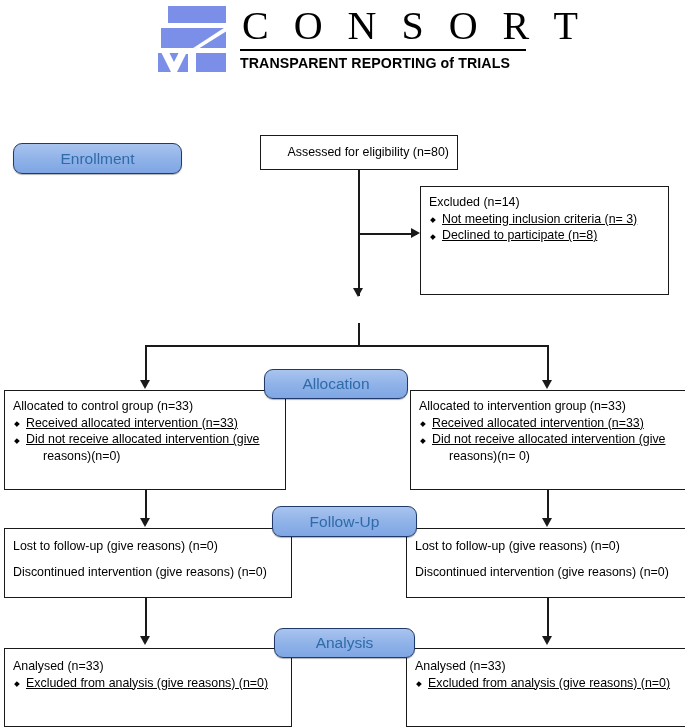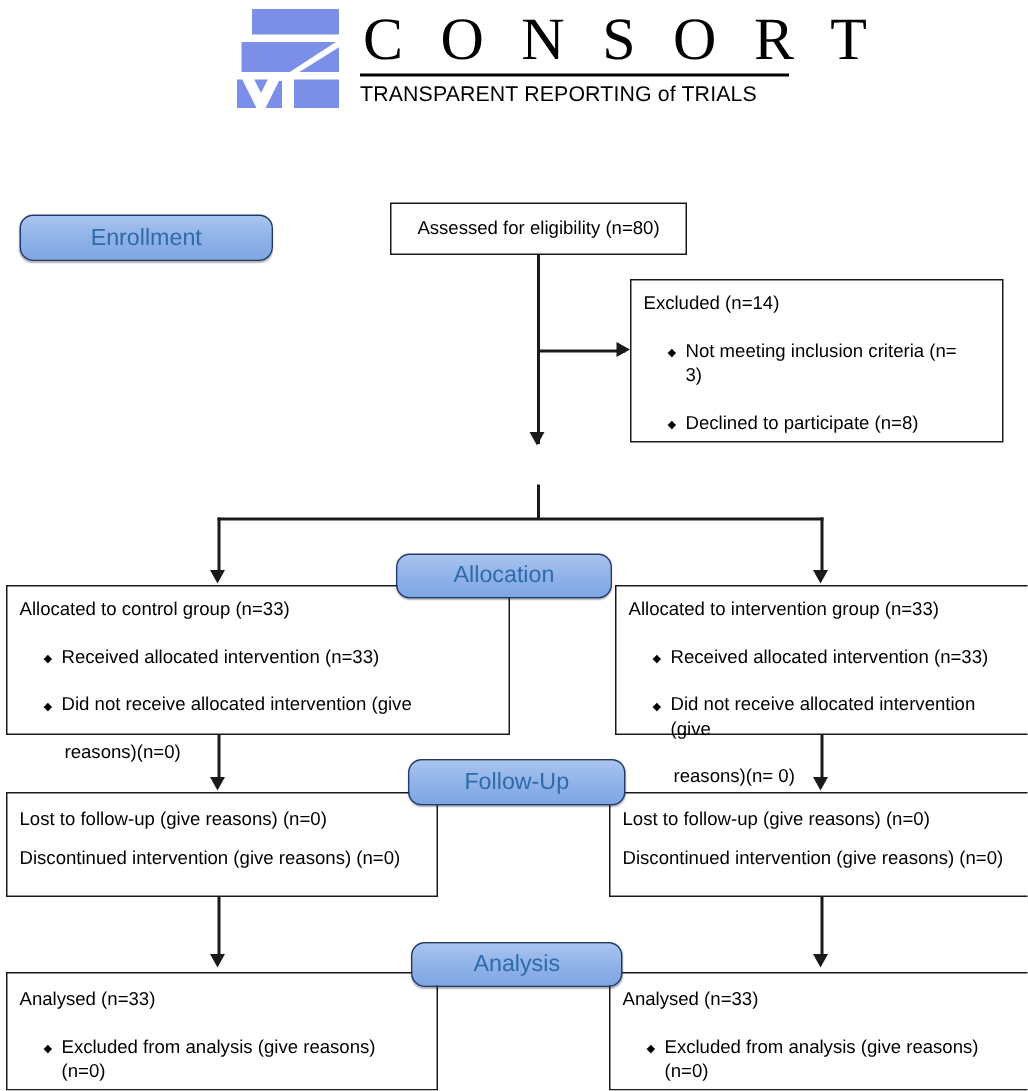--- a/index.html
+++ b/index.html
@@ -29,7 +29,7 @@
   }
   #consort-rule{width:286px;height:2px;background:#000;margin-top:1px;}
   #tagline{
-    font-size:14.2px;font-weight:normal;letter-spacing:0.1px;
+    font-size:14.2px;font-weight:bold;letter-spacing:0.1px;
     margin-top:4px;white-space:nowrap;color:#000;
   }
 

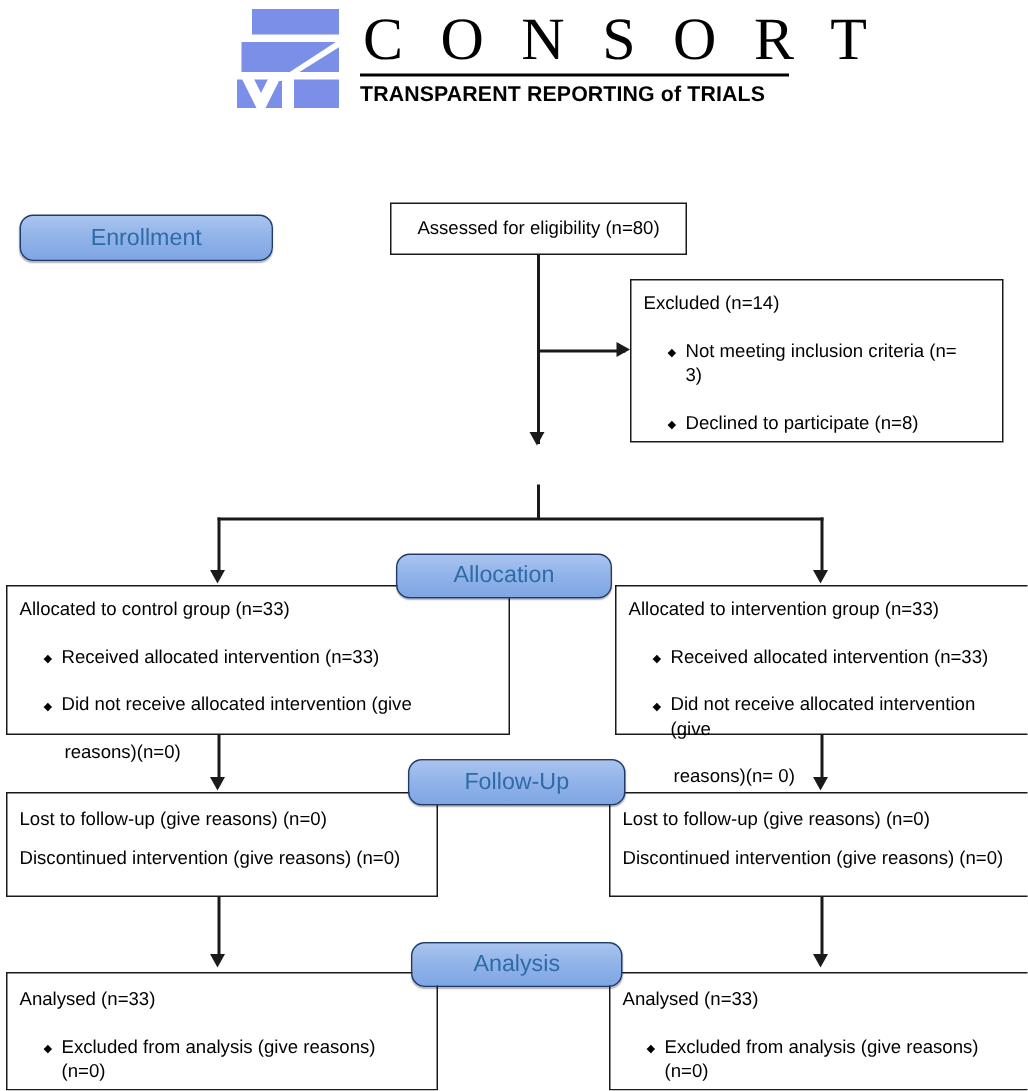--- a/index.html
+++ b/index.html
@@ -106,7 +106,7 @@
   </div>
 
   <div class="box" style="left:260px;top:135px;width:198px;height:35px;">
-    <div class="txt" style="padding-top:8px;text-align:center;">
+    <div class="txt" style="padding-top:8px;text-align:right;">
       <p>Assessed for eligibility (n=80)</p>
     </div>
   </div>

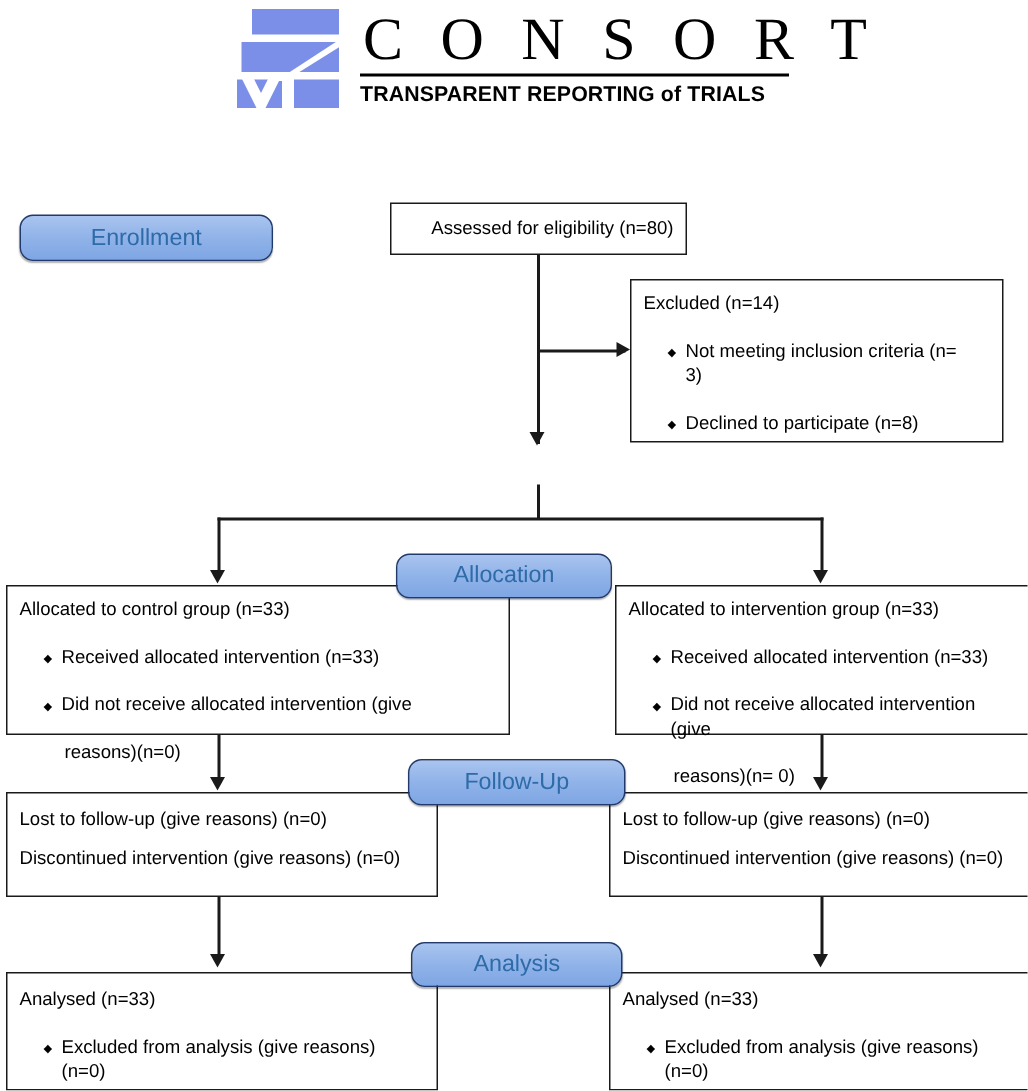--- a/index.html
+++ b/index.html
@@ -41,7 +41,7 @@
   }
   .box .txt{padding:7px 8px 4px 8px;}
   .box p{margin:0;}
-  .box .bul{position:relative;padding-left:13px;margin:15px;}
+  .box .bul{position:relative;padding-left:13px;margin:0;text-decoration:underline;}
   .box .bul:before{
     content:"\25C6";position:absolute;left:1px;top:0.5px;
     font-size:7.5px;line-height:17px;color:#000;

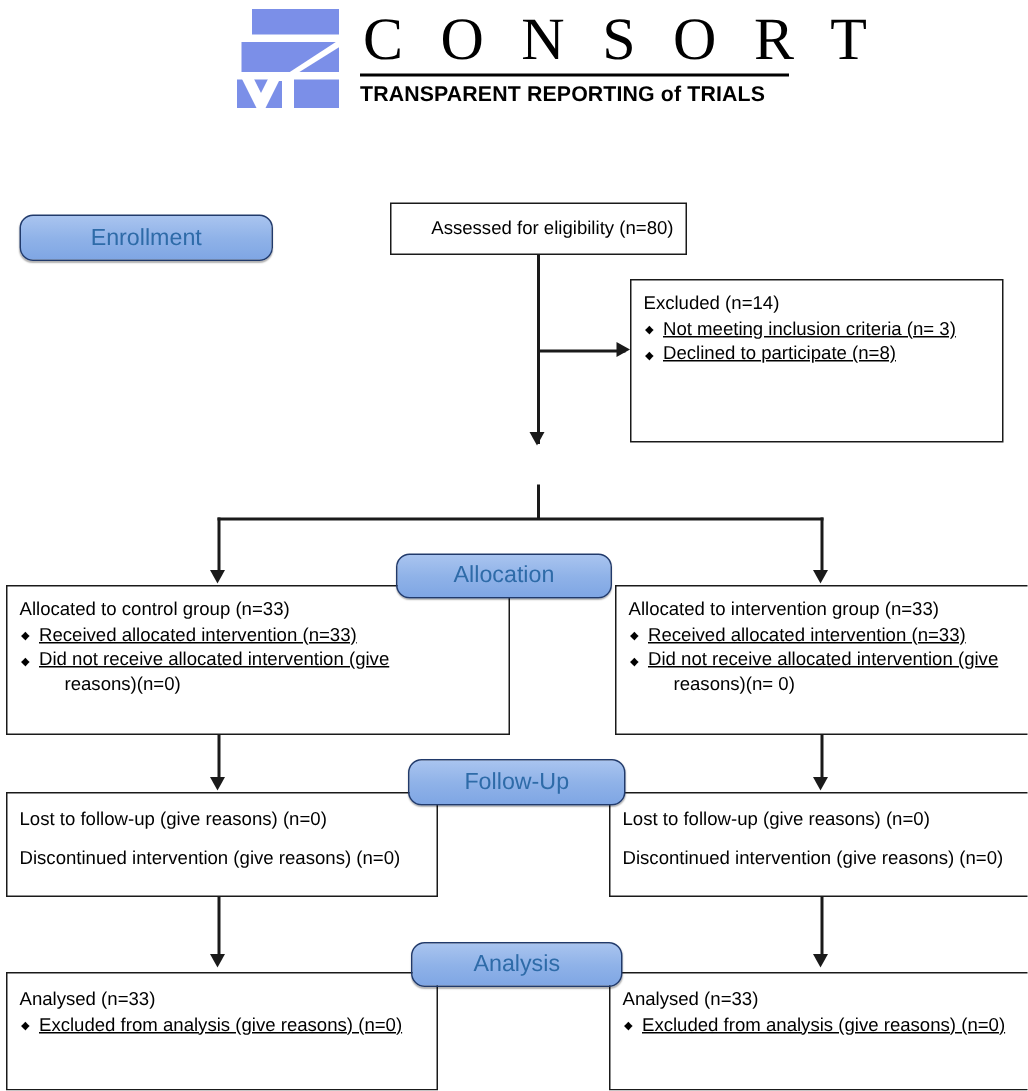--- a/index.html
+++ b/index.html
@@ -137,7 +137,7 @@
     <span>Allocation</span>
   </div>
 
-  <div class="box" style="left:4px;top:390px;width:336px;height:100px;">
+  <div class="box" style="left:4px;top:390px;width:282px;height:100px;">
     <div class="txt">
       <p>Allocated to control group (n=33)</p>
       <p class="bul">Received allocated intervention (n=33)</p>

